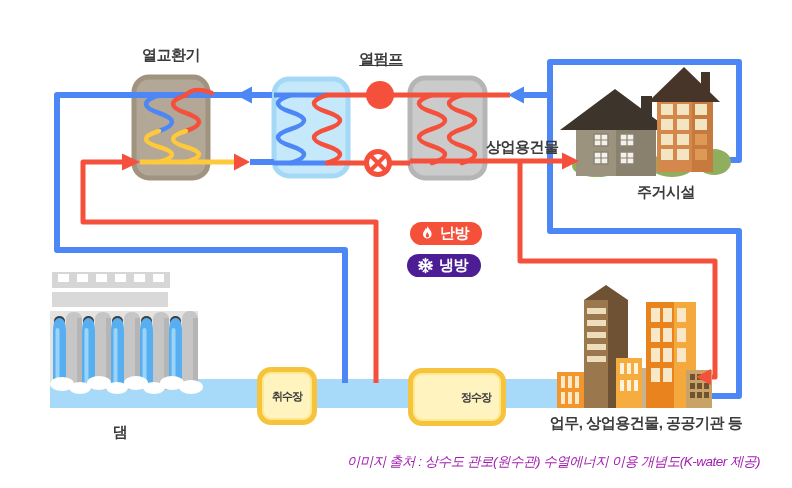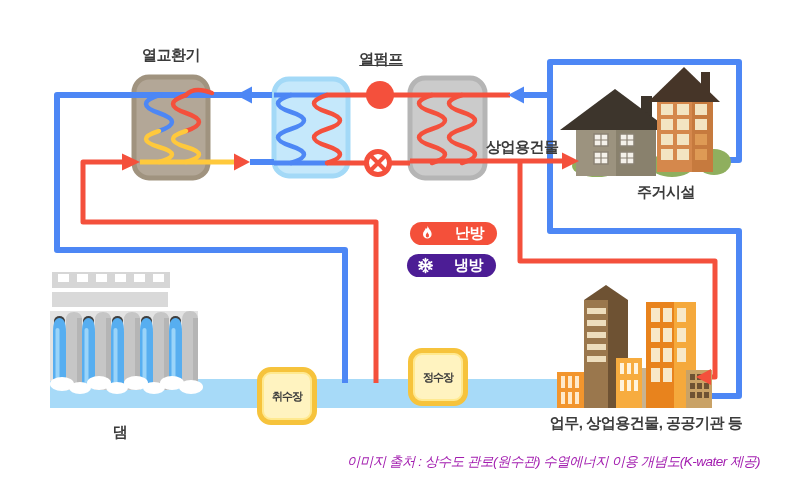--- a/index.html
+++ b/index.html
@@ -28,7 +28,7 @@
   }
   .badge{
     position:absolute;z-index:3;height:23px;border-radius:15px;color:#fff;
-    display:flex;align-items:center;gap:20px;padding:0 13px 0 10px;
+    display:flex;align-items:center;gap:5px;padding:0 13px 0 10px;
     font-size:15px;font-weight:700;letter-spacing:-0.5px;
   }
   .badge svg{display:block;}

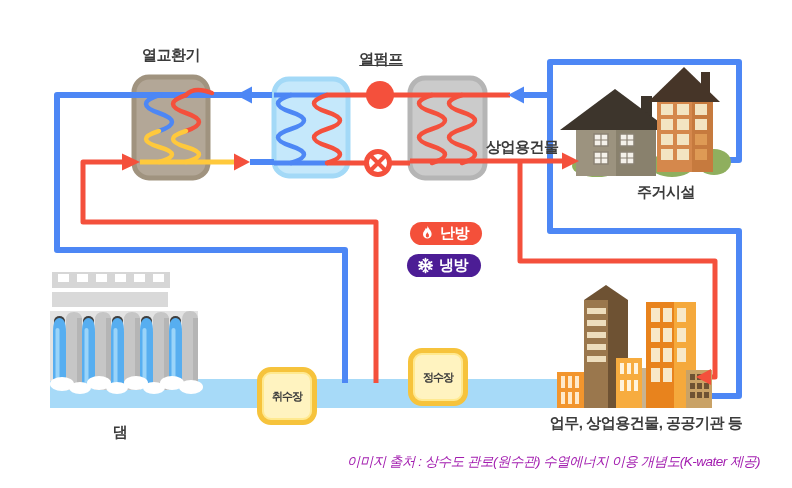--- a/index.html
+++ b/index.html
@@ -276,7 +276,7 @@
   <div class="station-box" style="left:257px;top:367px;">
     <span>취수장</span>
   </div>
-  <div class="station-box" style="left:408px;top:348px;">
+  <div class="station-box" style="left:408px;top:368px;padding-left:38px;">
     <span>정수장</span>
   </div>
 

